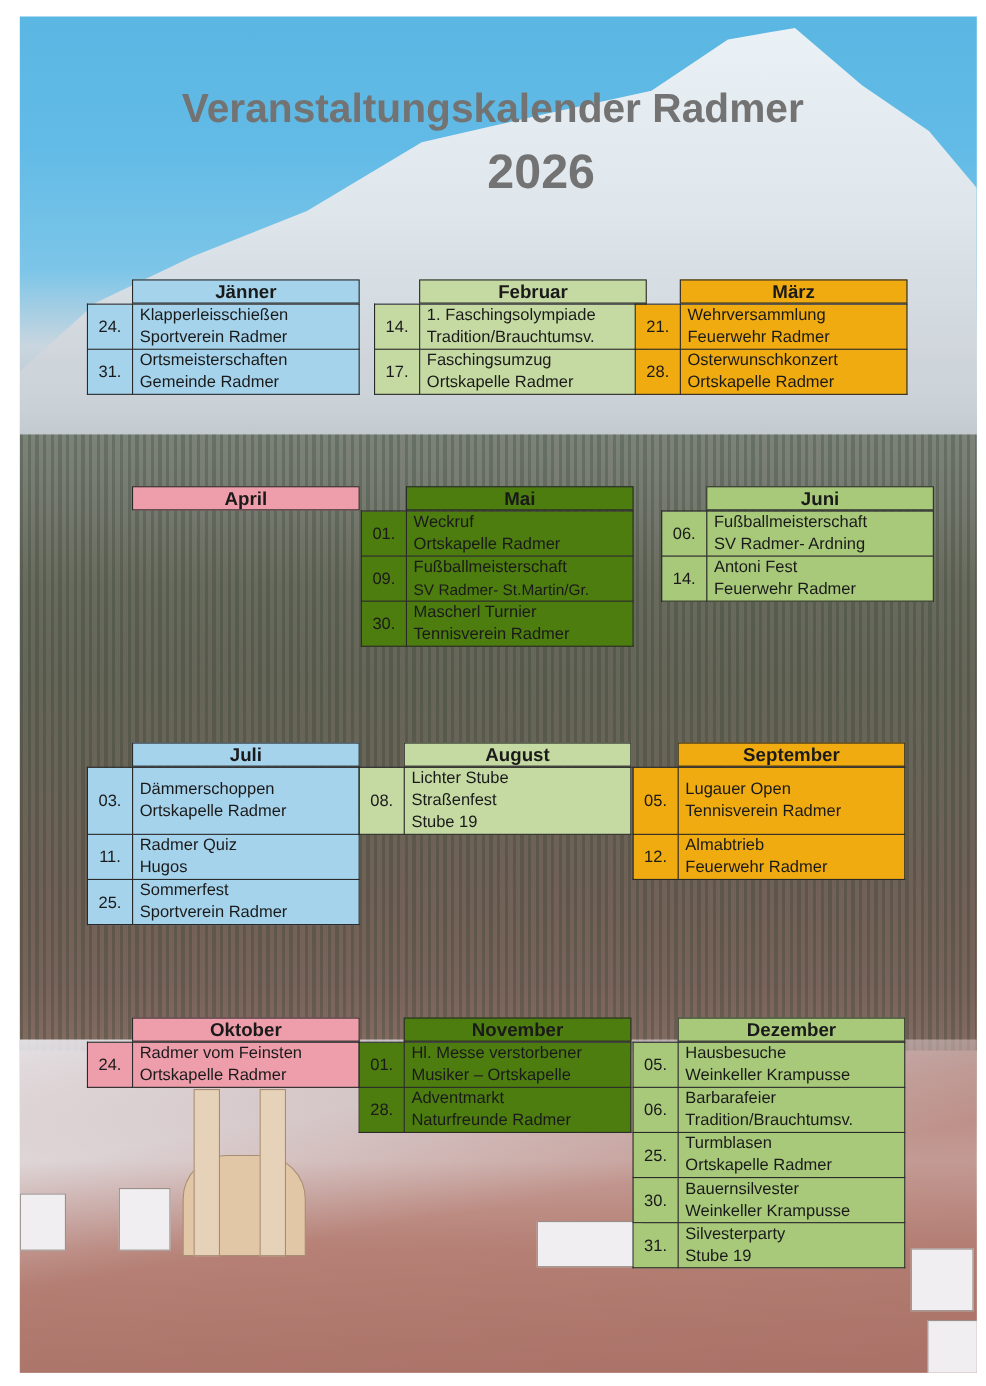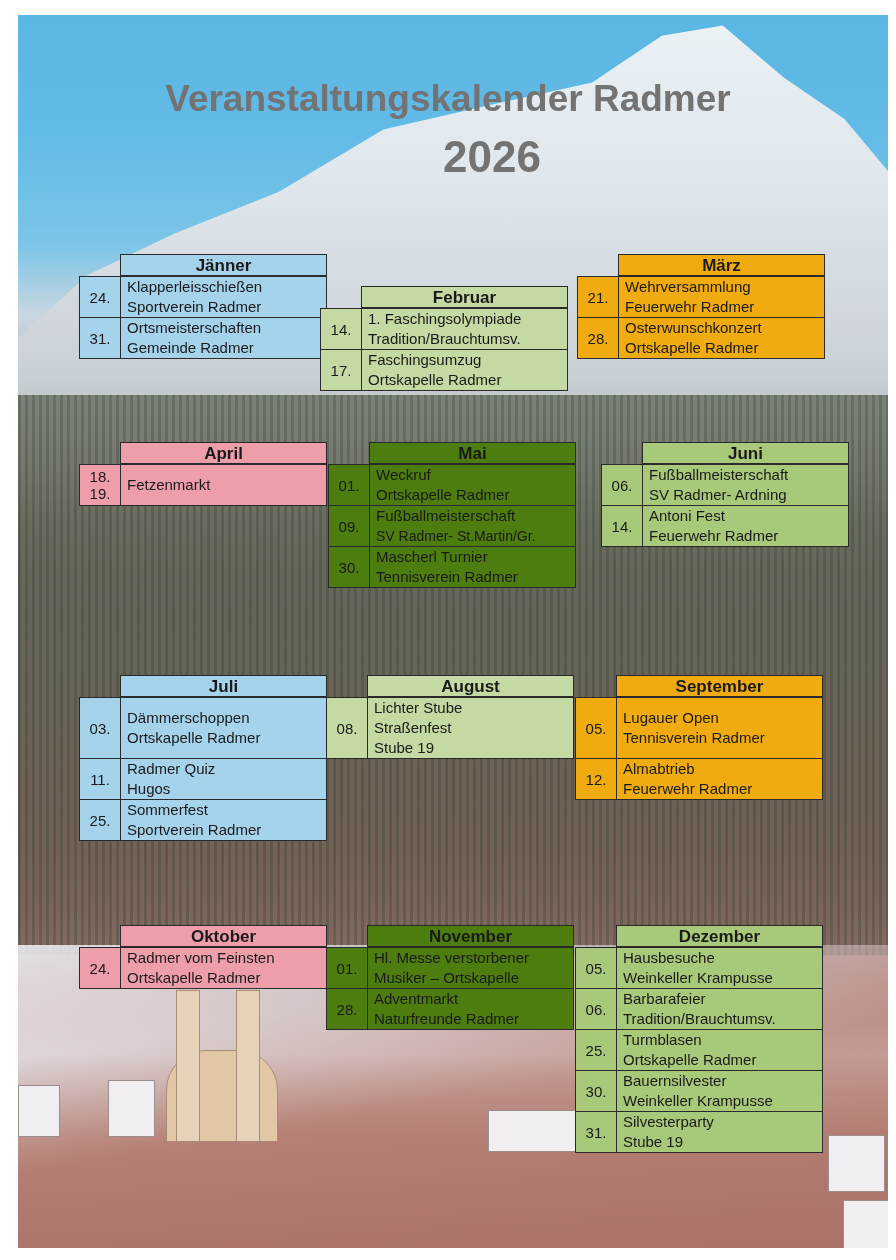--- a/index.html
+++ b/index.html
@@ -113,7 +113,7 @@
     </table>
 </div>
 
-<div class="month lgreen" style="left:320px;top:254px;margin-top:32px;">
+<div class="month lgreen" style="left:340px;top:254px;">
   <div class="header">Februar</div>
   <table>
     <tbody>

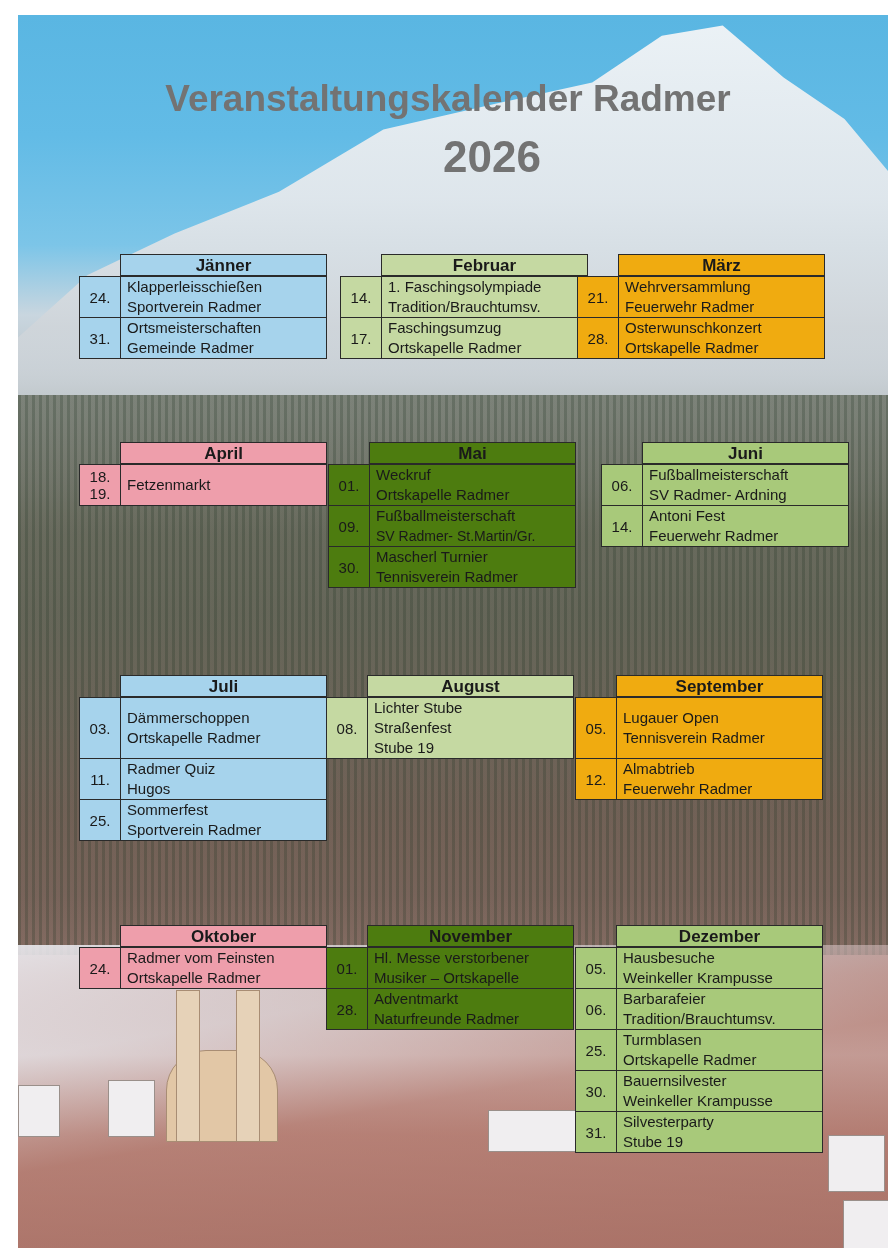--- a/index.html
+++ b/index.html
@@ -159,19 +159,6 @@
 
 <div class="month pink" style="left:79px;top:442px;">
   <div class="header">April</div>
-  <table>
-    <tbody>
-        <tr style="height:41px;">
-      <td class="day">
-            <div>18.</div>
-            <div>19.</div>
-          </td>
-      <td class="desc">
-            <div>Fetzenmarkt</div>
-          </td>
-    </tr>
-  </tbody>
-    </table>
 </div>
 
 <div class="month lblue" style="left:328px;top:442px;">

